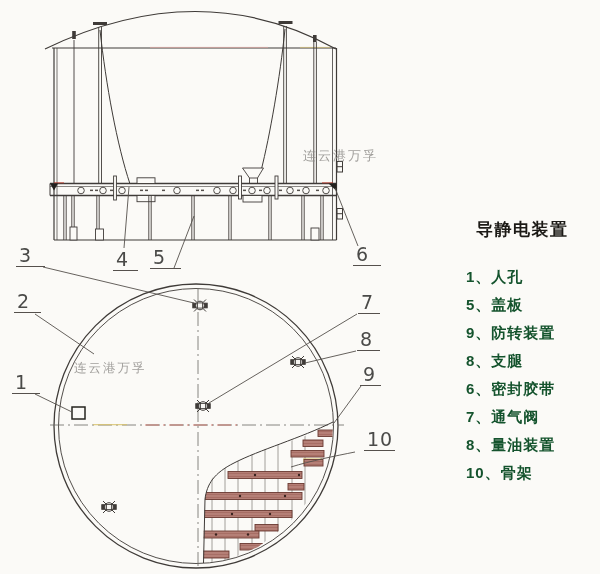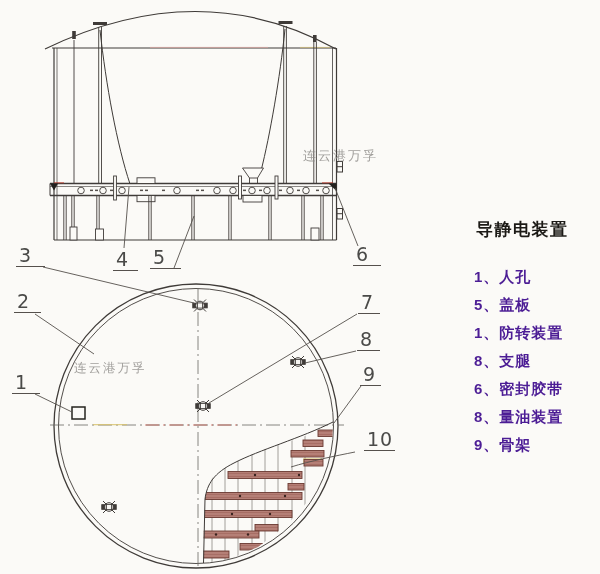--- a/index.html
+++ b/index.html
@@ -36,7 +36,7 @@
   }
   .legend-item{
     font-size:15px;font-weight:600;height:28px;line-height:28px;
-    margin-left:19px;letter-spacing:1px;white-space:nowrap;color:#4c1d95;
+    margin-left:11px;letter-spacing:1px;white-space:nowrap;color:#14532d;
   }
 </style>
 </head>

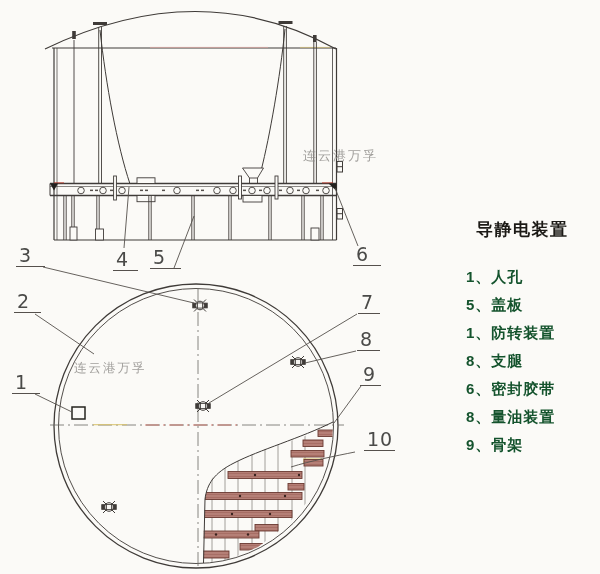--- a/index.html
+++ b/index.html
@@ -282,7 +282,7 @@
     <div>
       <div class="legend-item">1、人孔</div>
       <div class="legend-item">5、盖板</div>
-      <div class="legend-item">1、防转装置</div>
+      <div class="legend-item">9、防转装置</div>
       <div class="legend-item">8、支腿</div>
       <div class="legend-item">6、密封胶带</div>
       <div class="legend-item">8、量油装置</div>

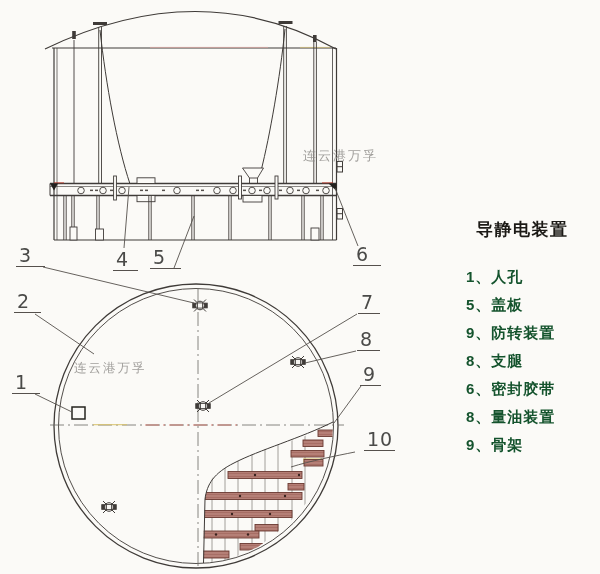--- a/index.html
+++ b/index.html
@@ -285,6 +285,7 @@
       <div class="legend-item">9、防转装置</div>
       <div class="legend-item">8、支腿</div>
       <div class="legend-item">6、密封胶带</div>
+      <div class="legend-item">7、通气阀</div>
       <div class="legend-item">8、量油装置</div>
       <div class="legend-item">9、骨架</div>
     </div>

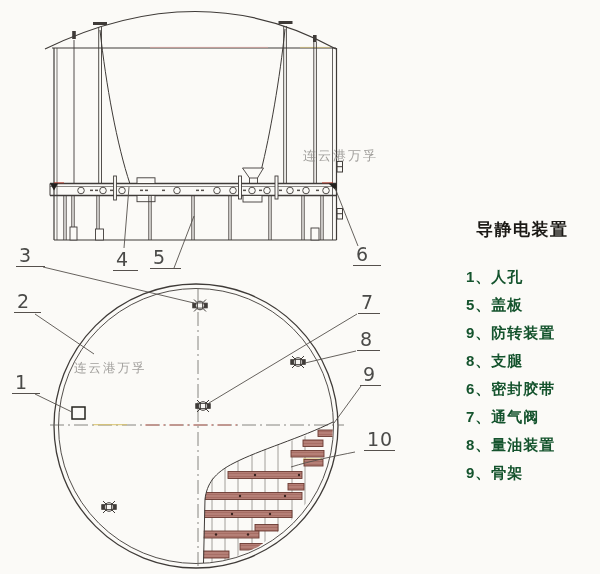--- a/index.html
+++ b/index.html
@@ -287,7 +287,7 @@
       <div class="legend-item">6、密封胶带</div>
       <div class="legend-item">7、通气阀</div>
       <div class="legend-item">8、量油装置</div>
-      <div class="legend-item">9、骨架</div>
+      <div class="legend-item">10、骨架</div>
     </div>
   </div>
 

